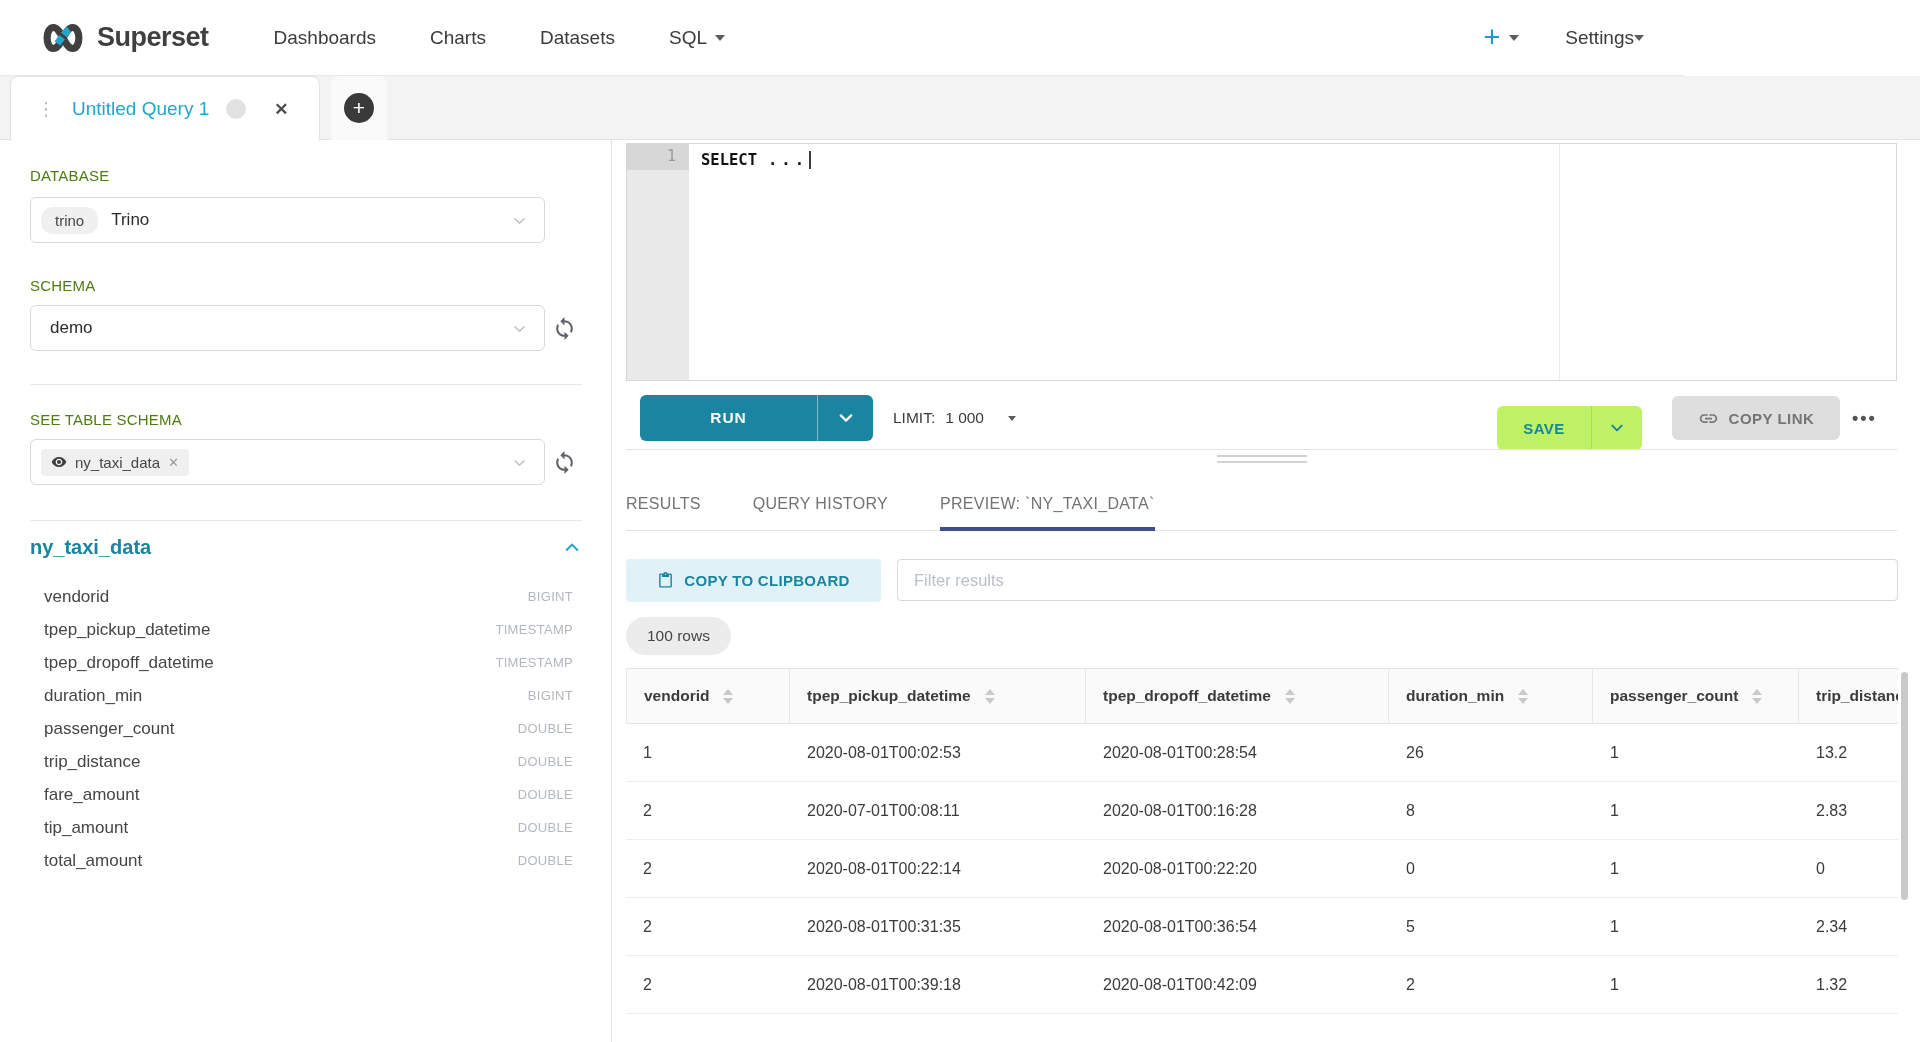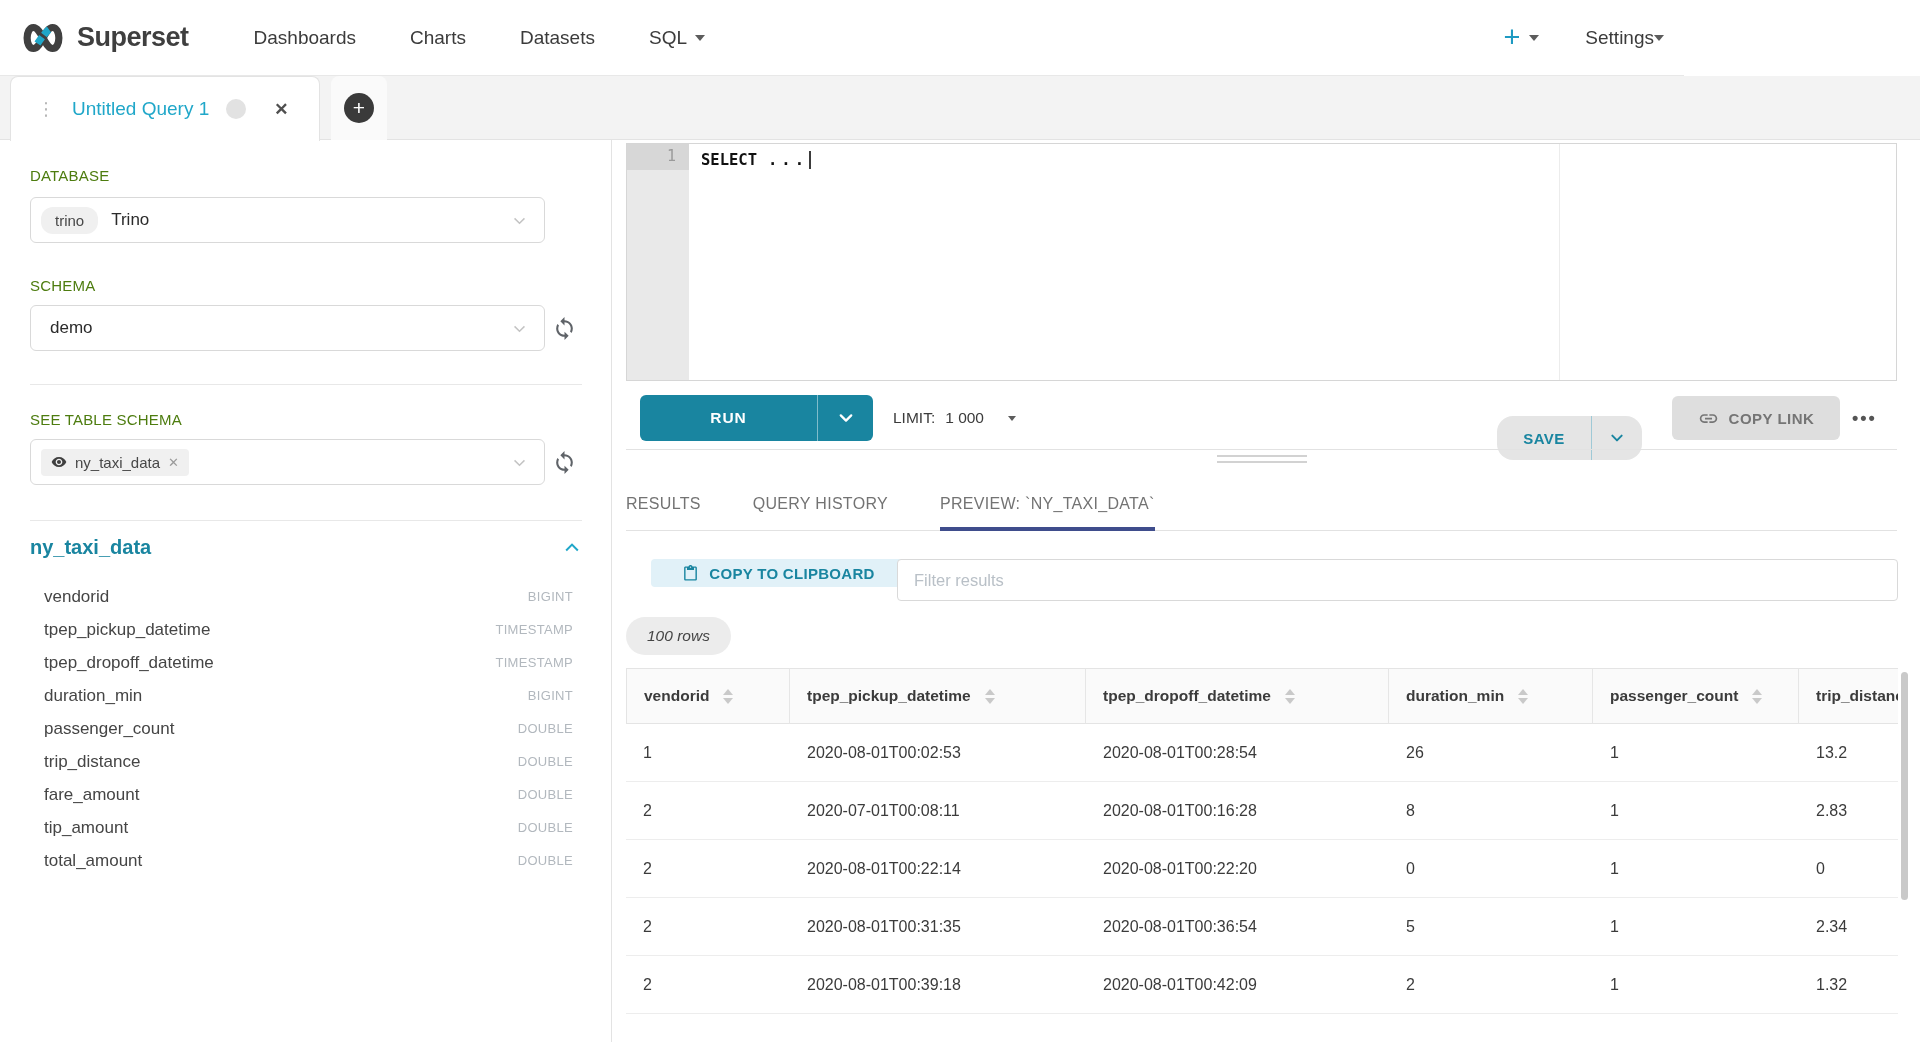--- a/index.html
+++ b/index.html
@@ -8,7 +8,7 @@
 
   
   .navbar { position:absolute; left:0; top:0; width:1684px; height:76px; background:#fff;
-            border-bottom:1px solid #e8e8e8; display:flex; align-items:center; padding:0 20px; z-index:5; }
+            border-bottom:1px solid #e8e8e8; display:flex; align-items:center; padding:0 40px; z-index:5; }
   .brand { display:flex; align-items:center; gap:11px; cursor:pointer; }
   .brand-name { font-size:27px; font-weight:bold; color:#3f3f3f; letter-spacing:-0.5px; }
   .nav-items { display:flex; align-items:center; margin-left:38px; }

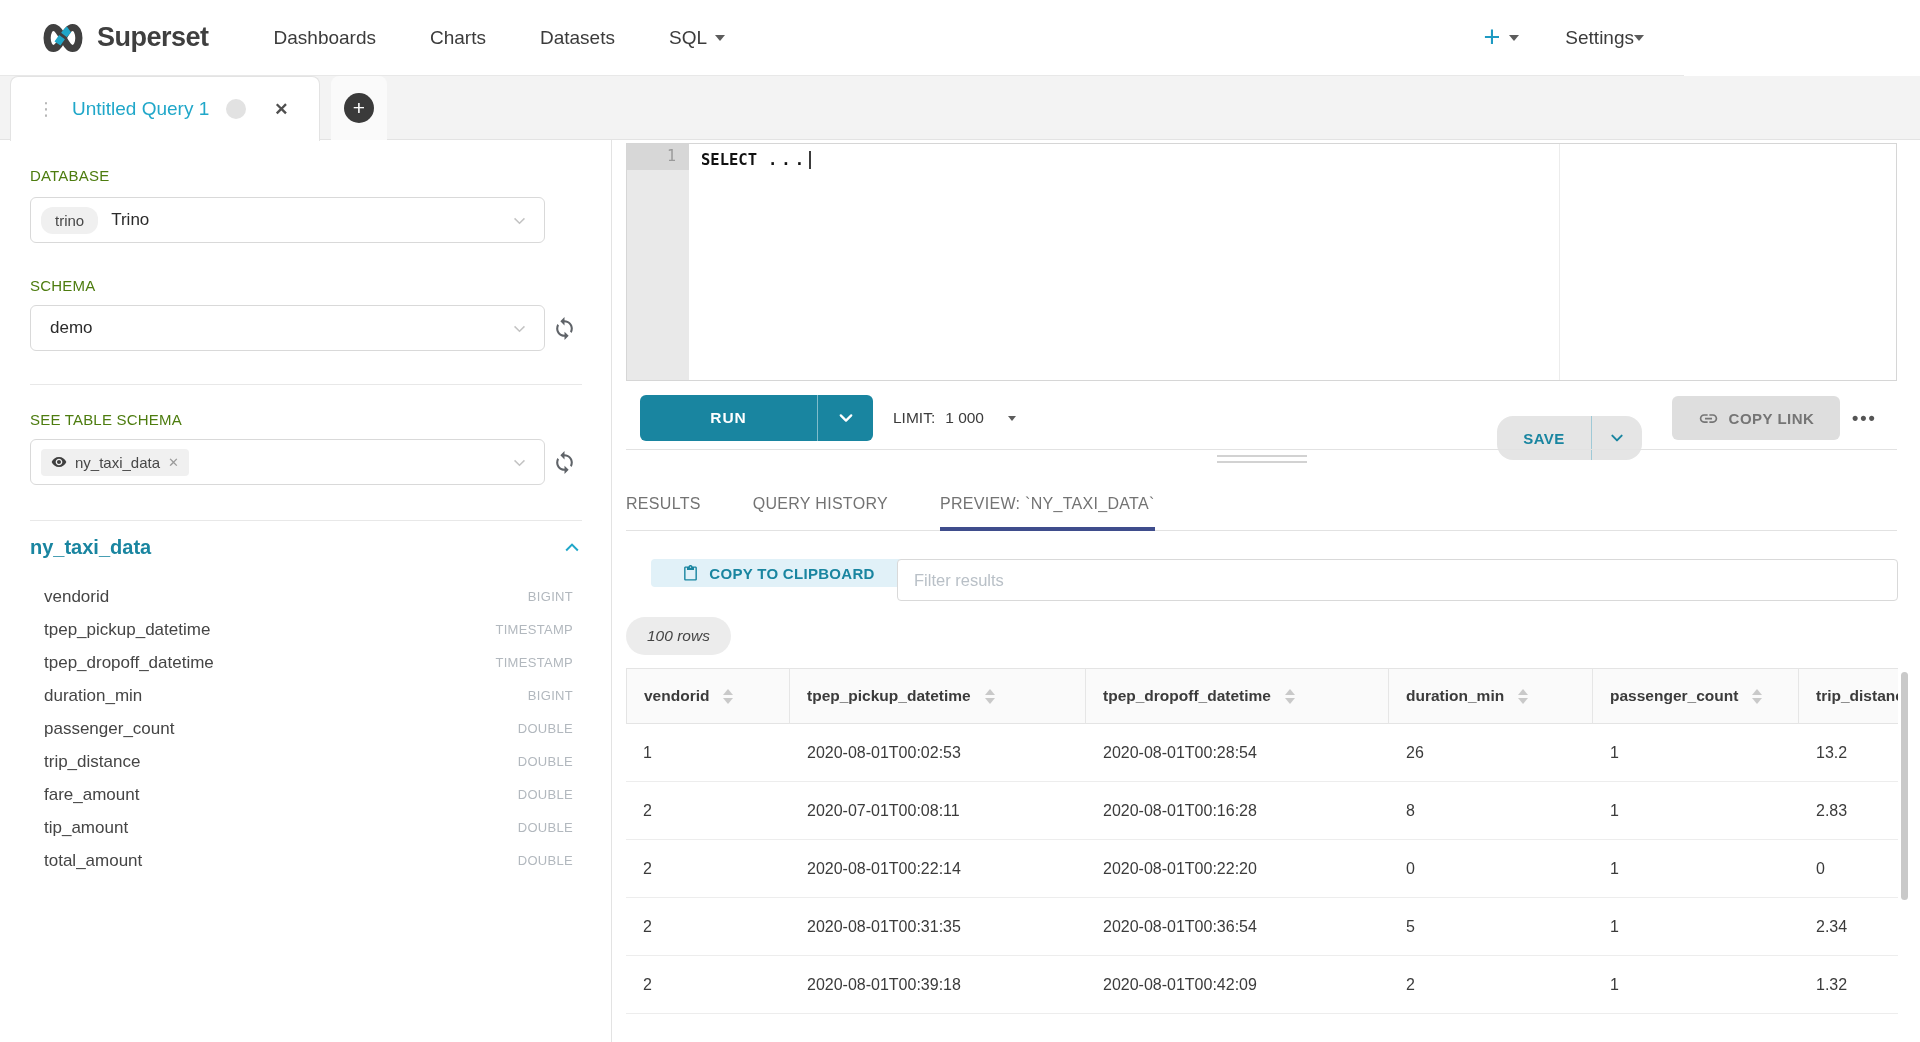--- a/index.html
+++ b/index.html
@@ -82,8 +82,8 @@
                font-size:15.5px; color:#3b3b3b; cursor:pointer; }
   .limit-value { margin-left:10px; }
   .limit-caret { margin-left:24px; border-left-width:4.5px; border-right-width:4.5px; border-top-width:5.5px; }
-  .save-btn { position:absolute; left:1497px; top:416px; width:145px; height:44px; background:#e5e5e5;
-              border-radius:16px; display:flex; overflow:hidden; cursor:pointer; }
+  .save-btn { position:absolute; left:1497px; top:406px; width:145px; height:44px; background:#bef264;
+              border-radius:6px; display:flex; overflow:hidden; cursor:pointer; }
   .save-main { flex:1; display:flex; align-items:center; justify-content:center; color:#1985a0;
                font-size:15px; font-weight:bold; letter-spacing:0.5px; }
   .save-split { width:1px; background:#9fc9d6; }

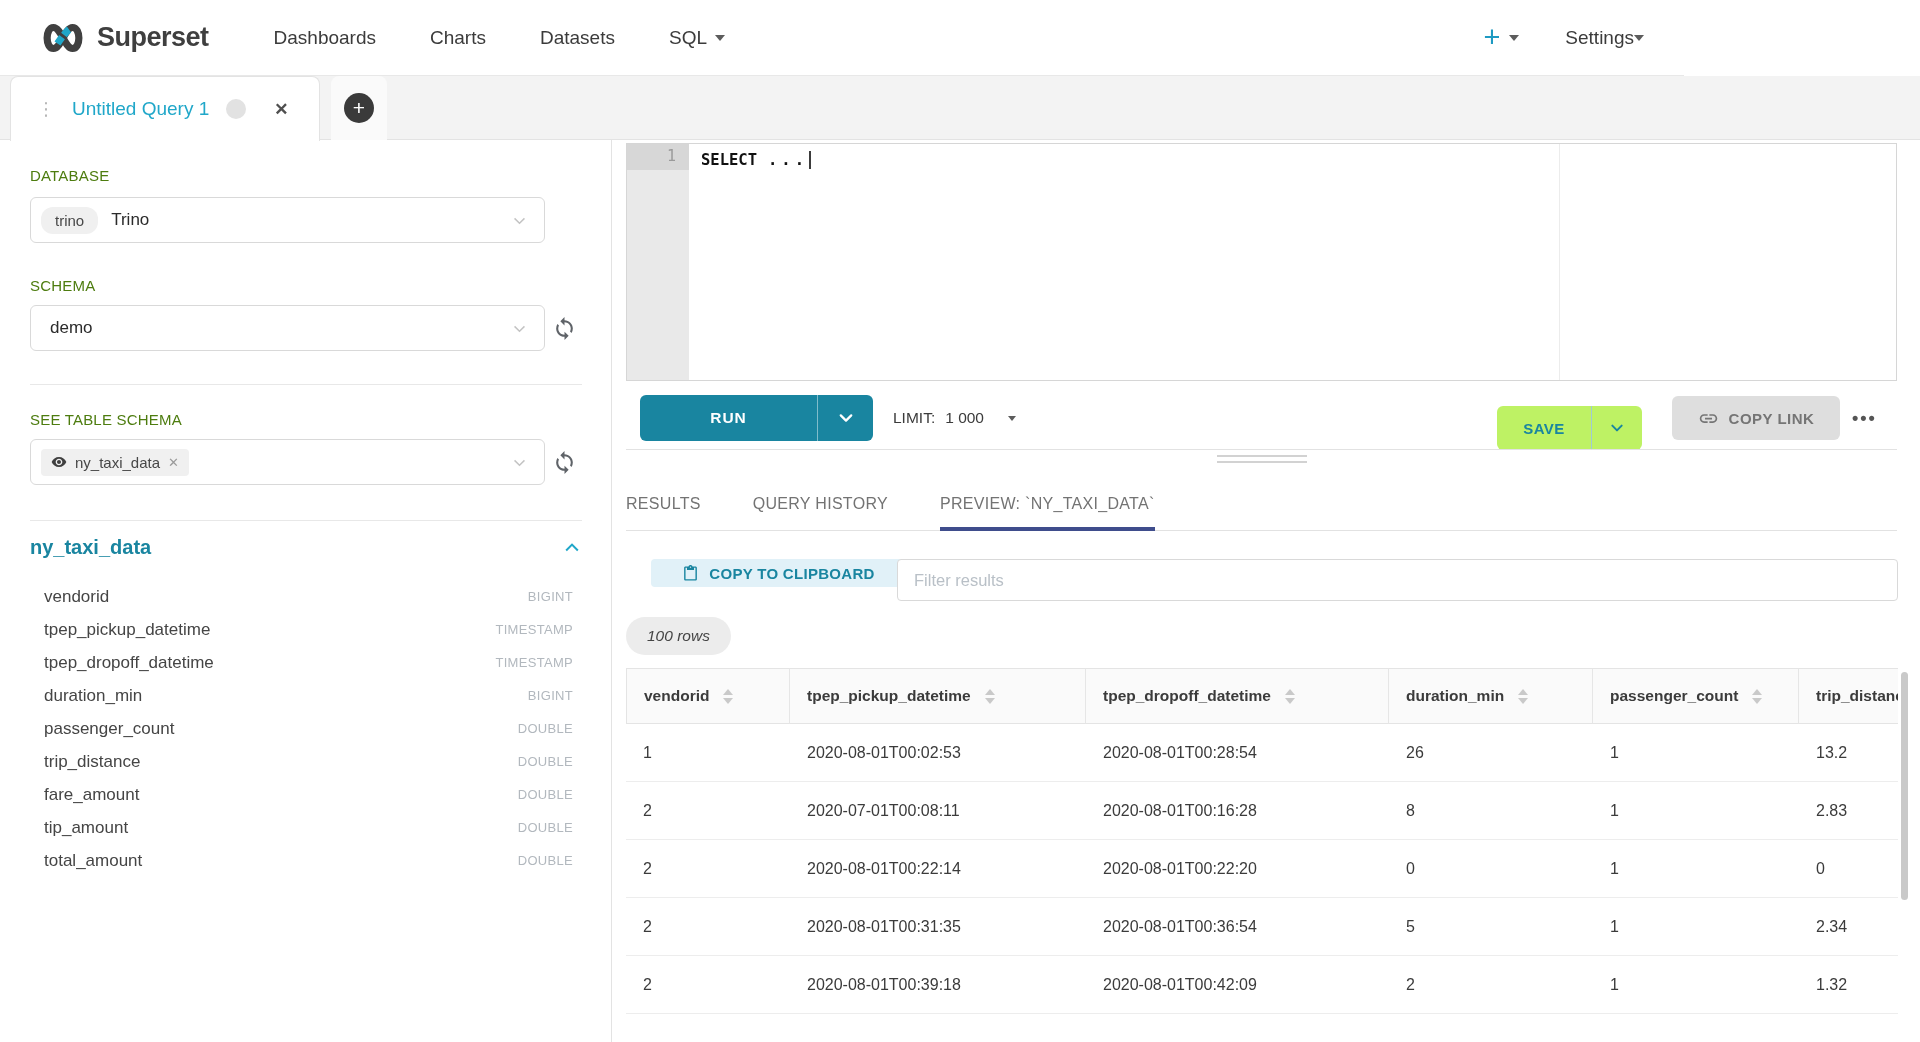--- a/index.html
+++ b/index.html
@@ -103,9 +103,9 @@
   .res-tab { position:relative; display:flex; align-items:center; margin-right:52px; font-size:16px;
              color:#737373; letter-spacing:0.3px; cursor:pointer; white-space:nowrap; }
   .res-tab .active-underline { position:absolute; left:0; right:0; bottom:-1px; height:4px; background:#3f4d8c; }
-  .copy-clip-btn { position:absolute; left:626px; top:559px; width:255px; height:28px; background:#e1f1f8;
+  .copy-clip-btn { position:absolute; left:626px; top:559px; width:255px; height:43px; background:#e1f1f8;
                    border-radius:4px; display:flex; align-items:center; justify-content:center; gap:10px;
-                   color:#1985a0; font-size:15px; font-weight:bold; letter-spacing:0.3px; cursor:pointer;margin-left:25px; }
+                   color:#1985a0; font-size:15px; font-weight:bold; letter-spacing:0.3px; cursor:pointer; }
   .filter-input { position:absolute; left:897px; top:559px; width:1001px; height:42px; border:1px solid #d9d9d9;
                   border-radius:4px; padding:0 16px; font-size:16.5px; color:#3b3b3b;
                   font-family:"Liberation Sans", sans-serif; outline:none; }

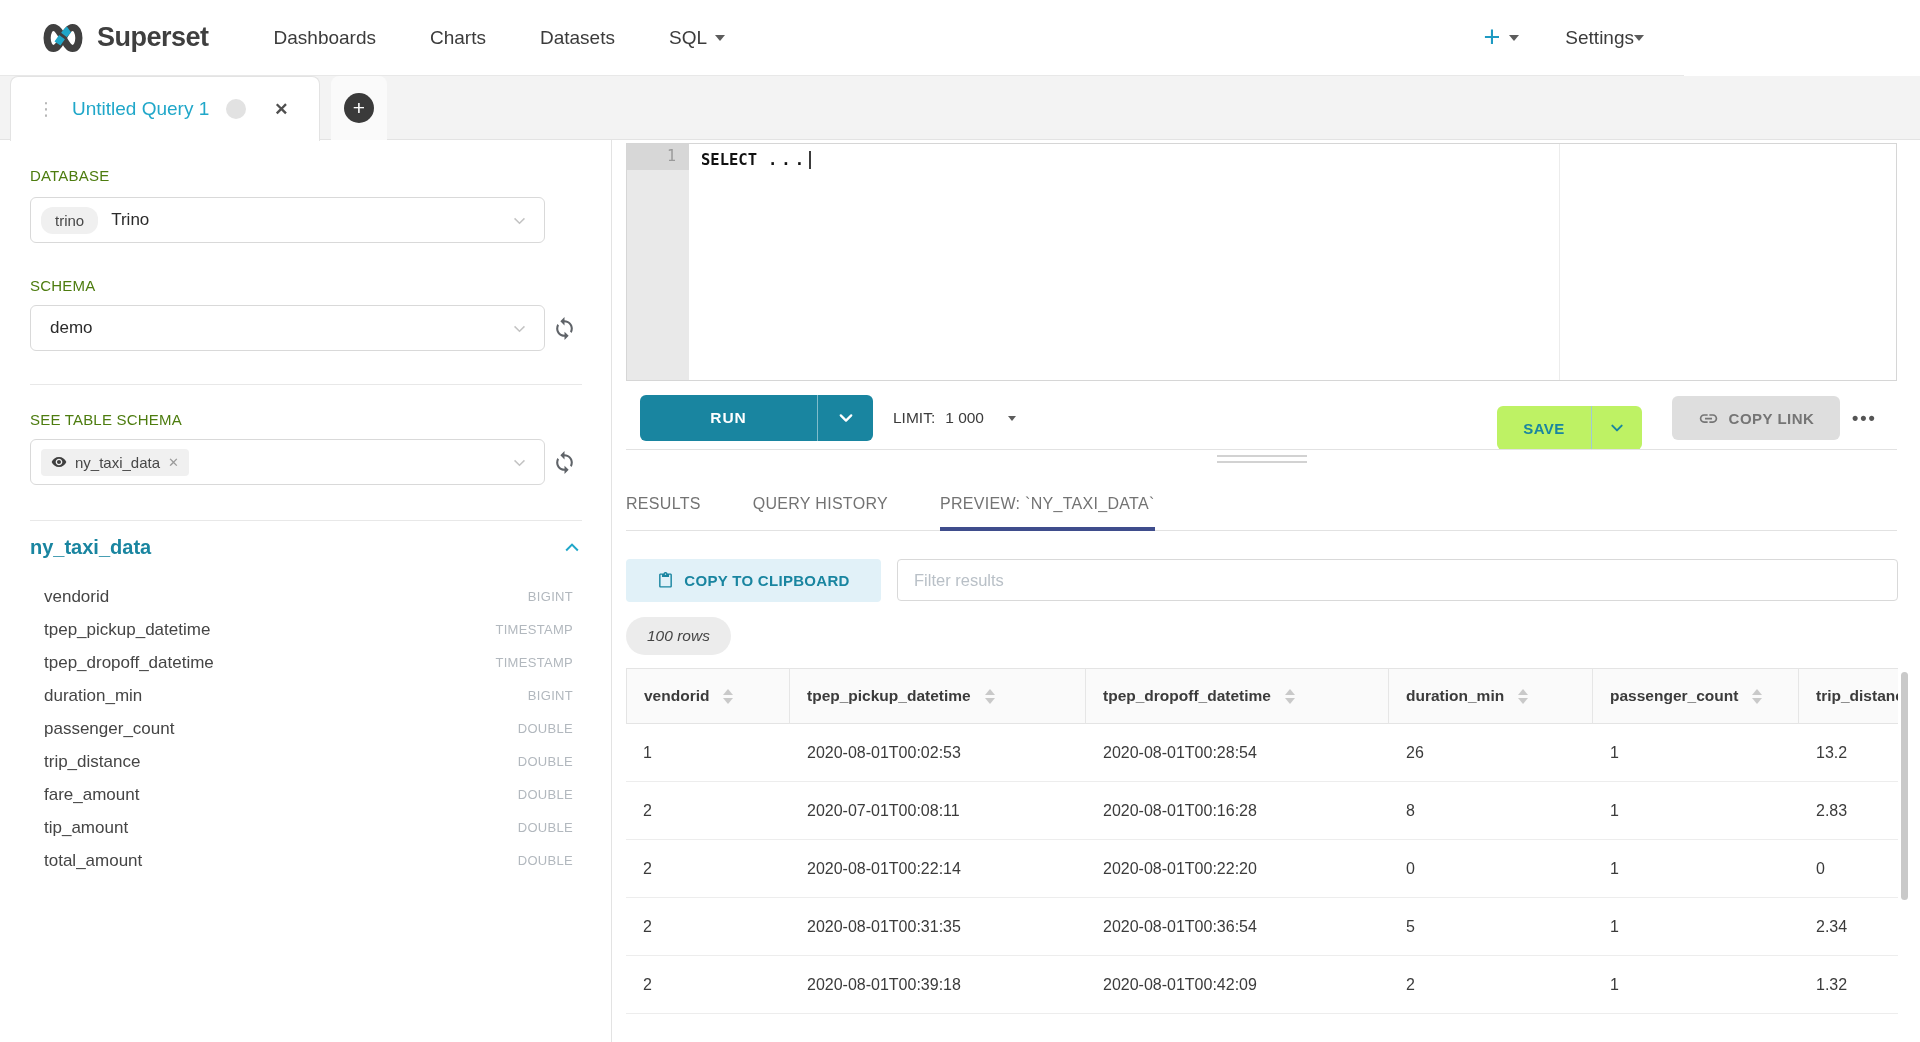--- a/index.html
+++ b/index.html
@@ -111,7 +111,7 @@
                   font-family:"Liberation Sans", sans-serif; outline:none; }
   .filter-input::placeholder { color:#b9c0c7; }
   .rows-pill { position:absolute; left:626px; top:617px; height:38px; padding:0 21px; background:#ececec;
-               border-radius:19px; display:inline-flex; align-items:center; font-size:15.5px; color:#454545;font-style:italic; }
+               border-radius:19px; display:inline-flex; align-items:center; font-size:15.5px; color:#454545; }
 
   
   .table-wrap { position:absolute; left:626px; top:668px; width:1272px; height:374px; overflow:hidden; }

